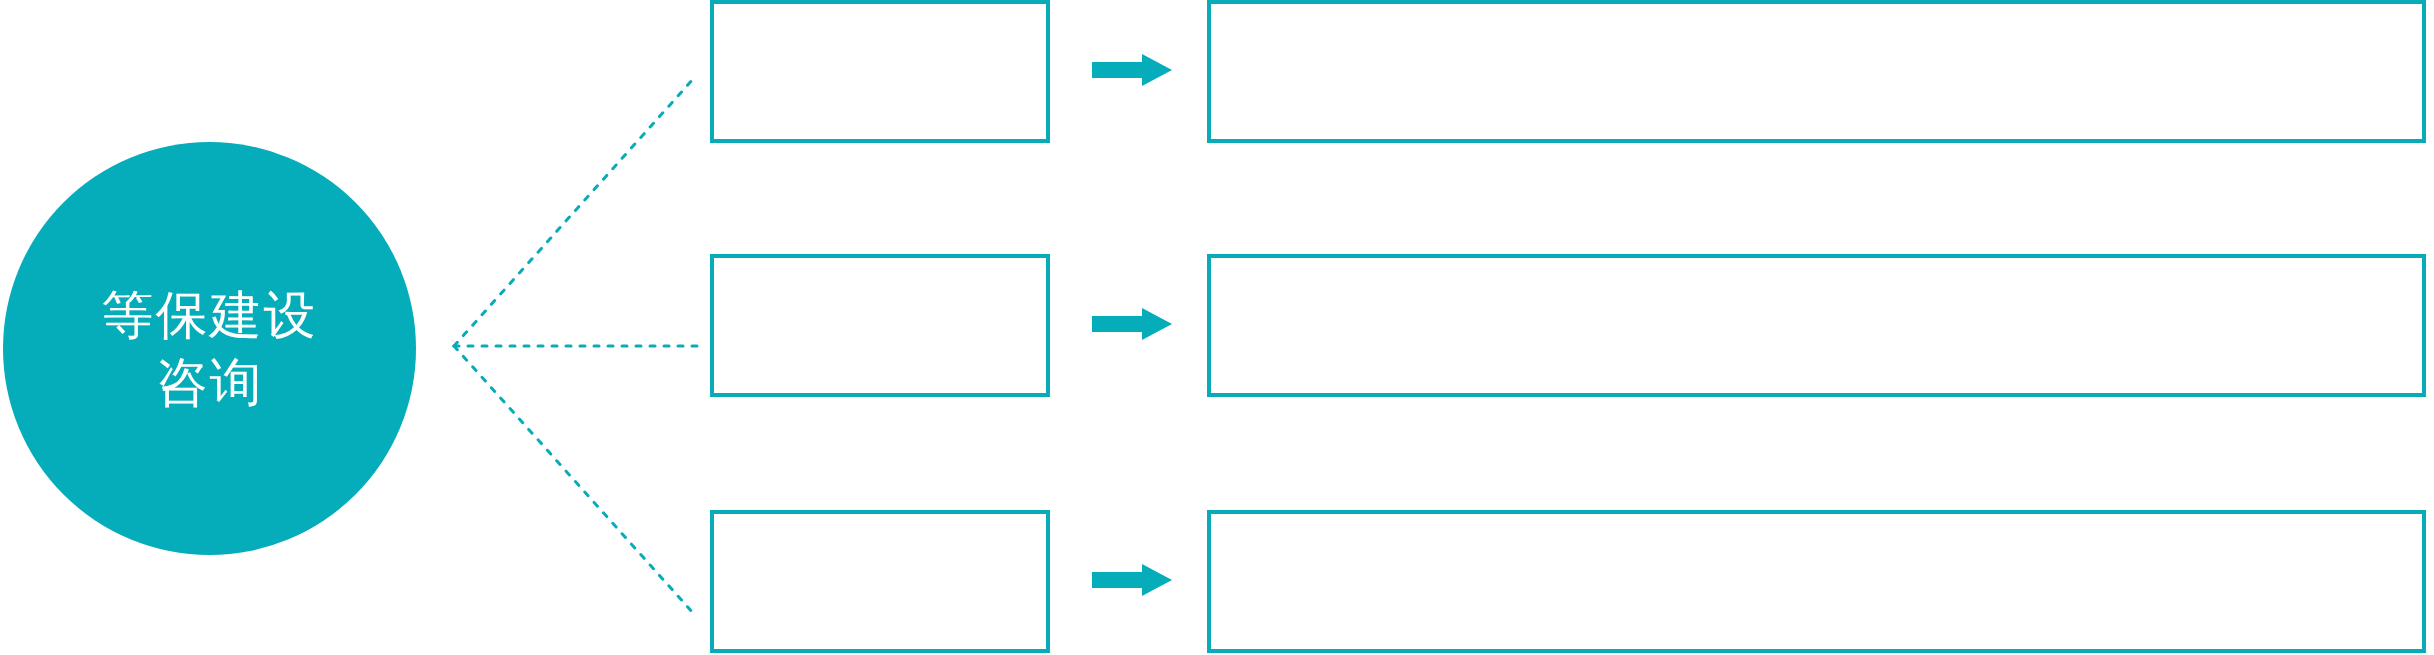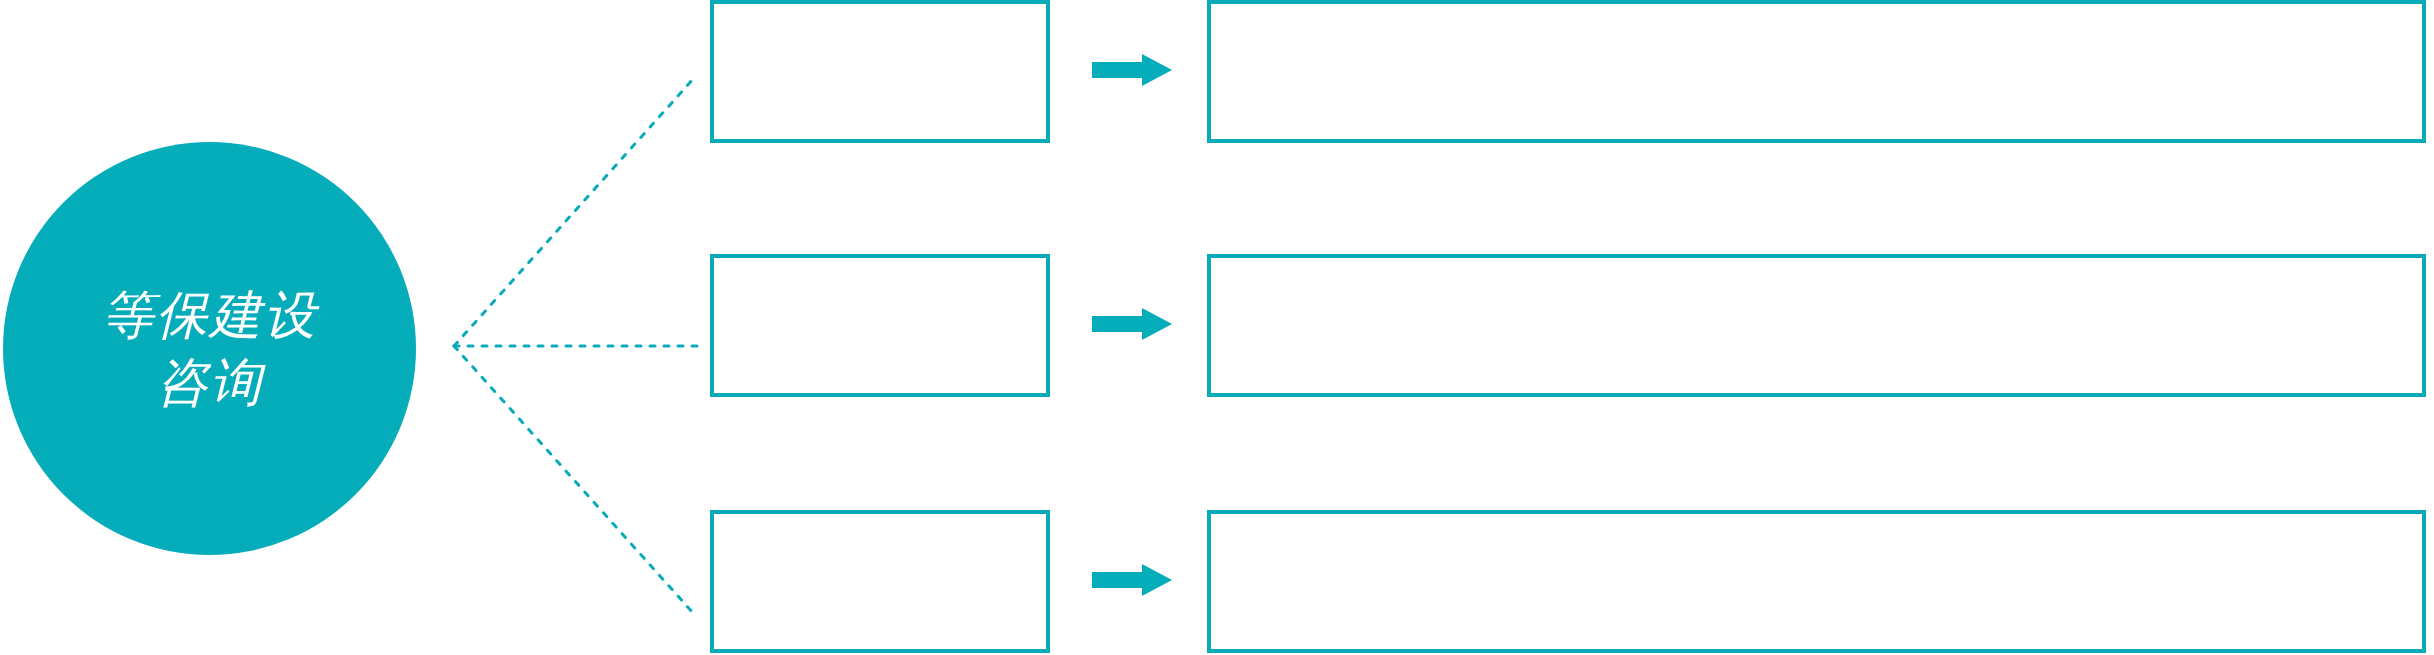--- a/index.html
+++ b/index.html
@@ -16,7 +16,6 @@
     height: 655px;
     background: #ffffff;
     overflow: hidden;
-    font-style: italic;
   }
 
   

